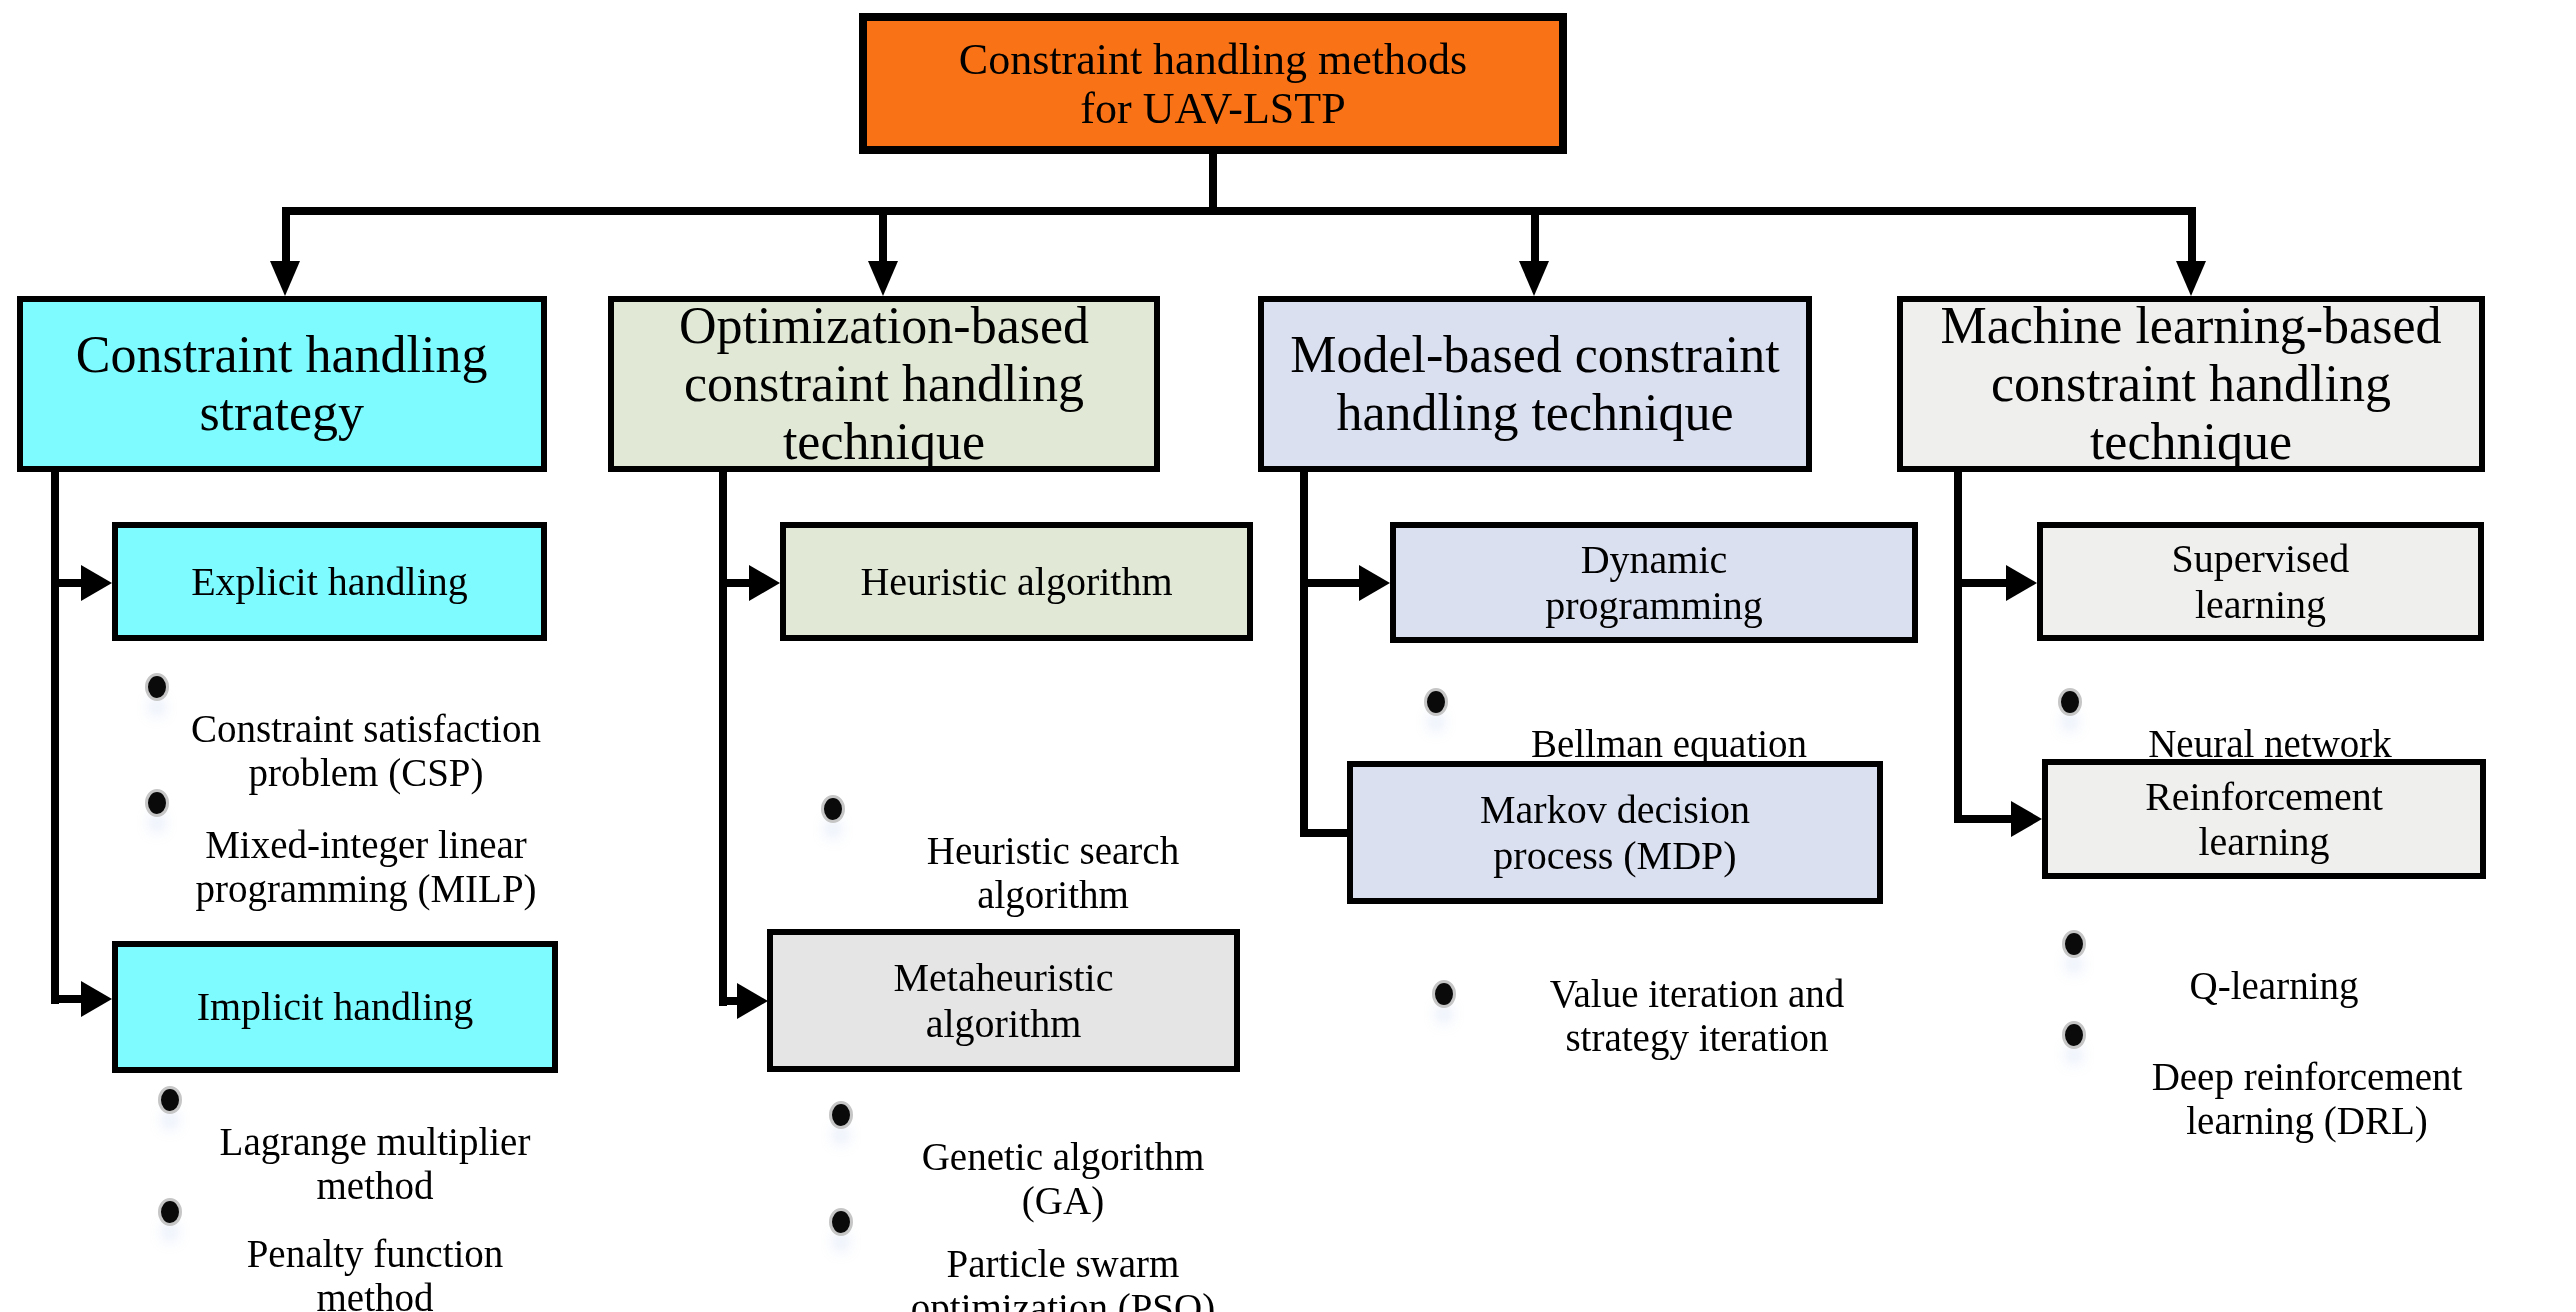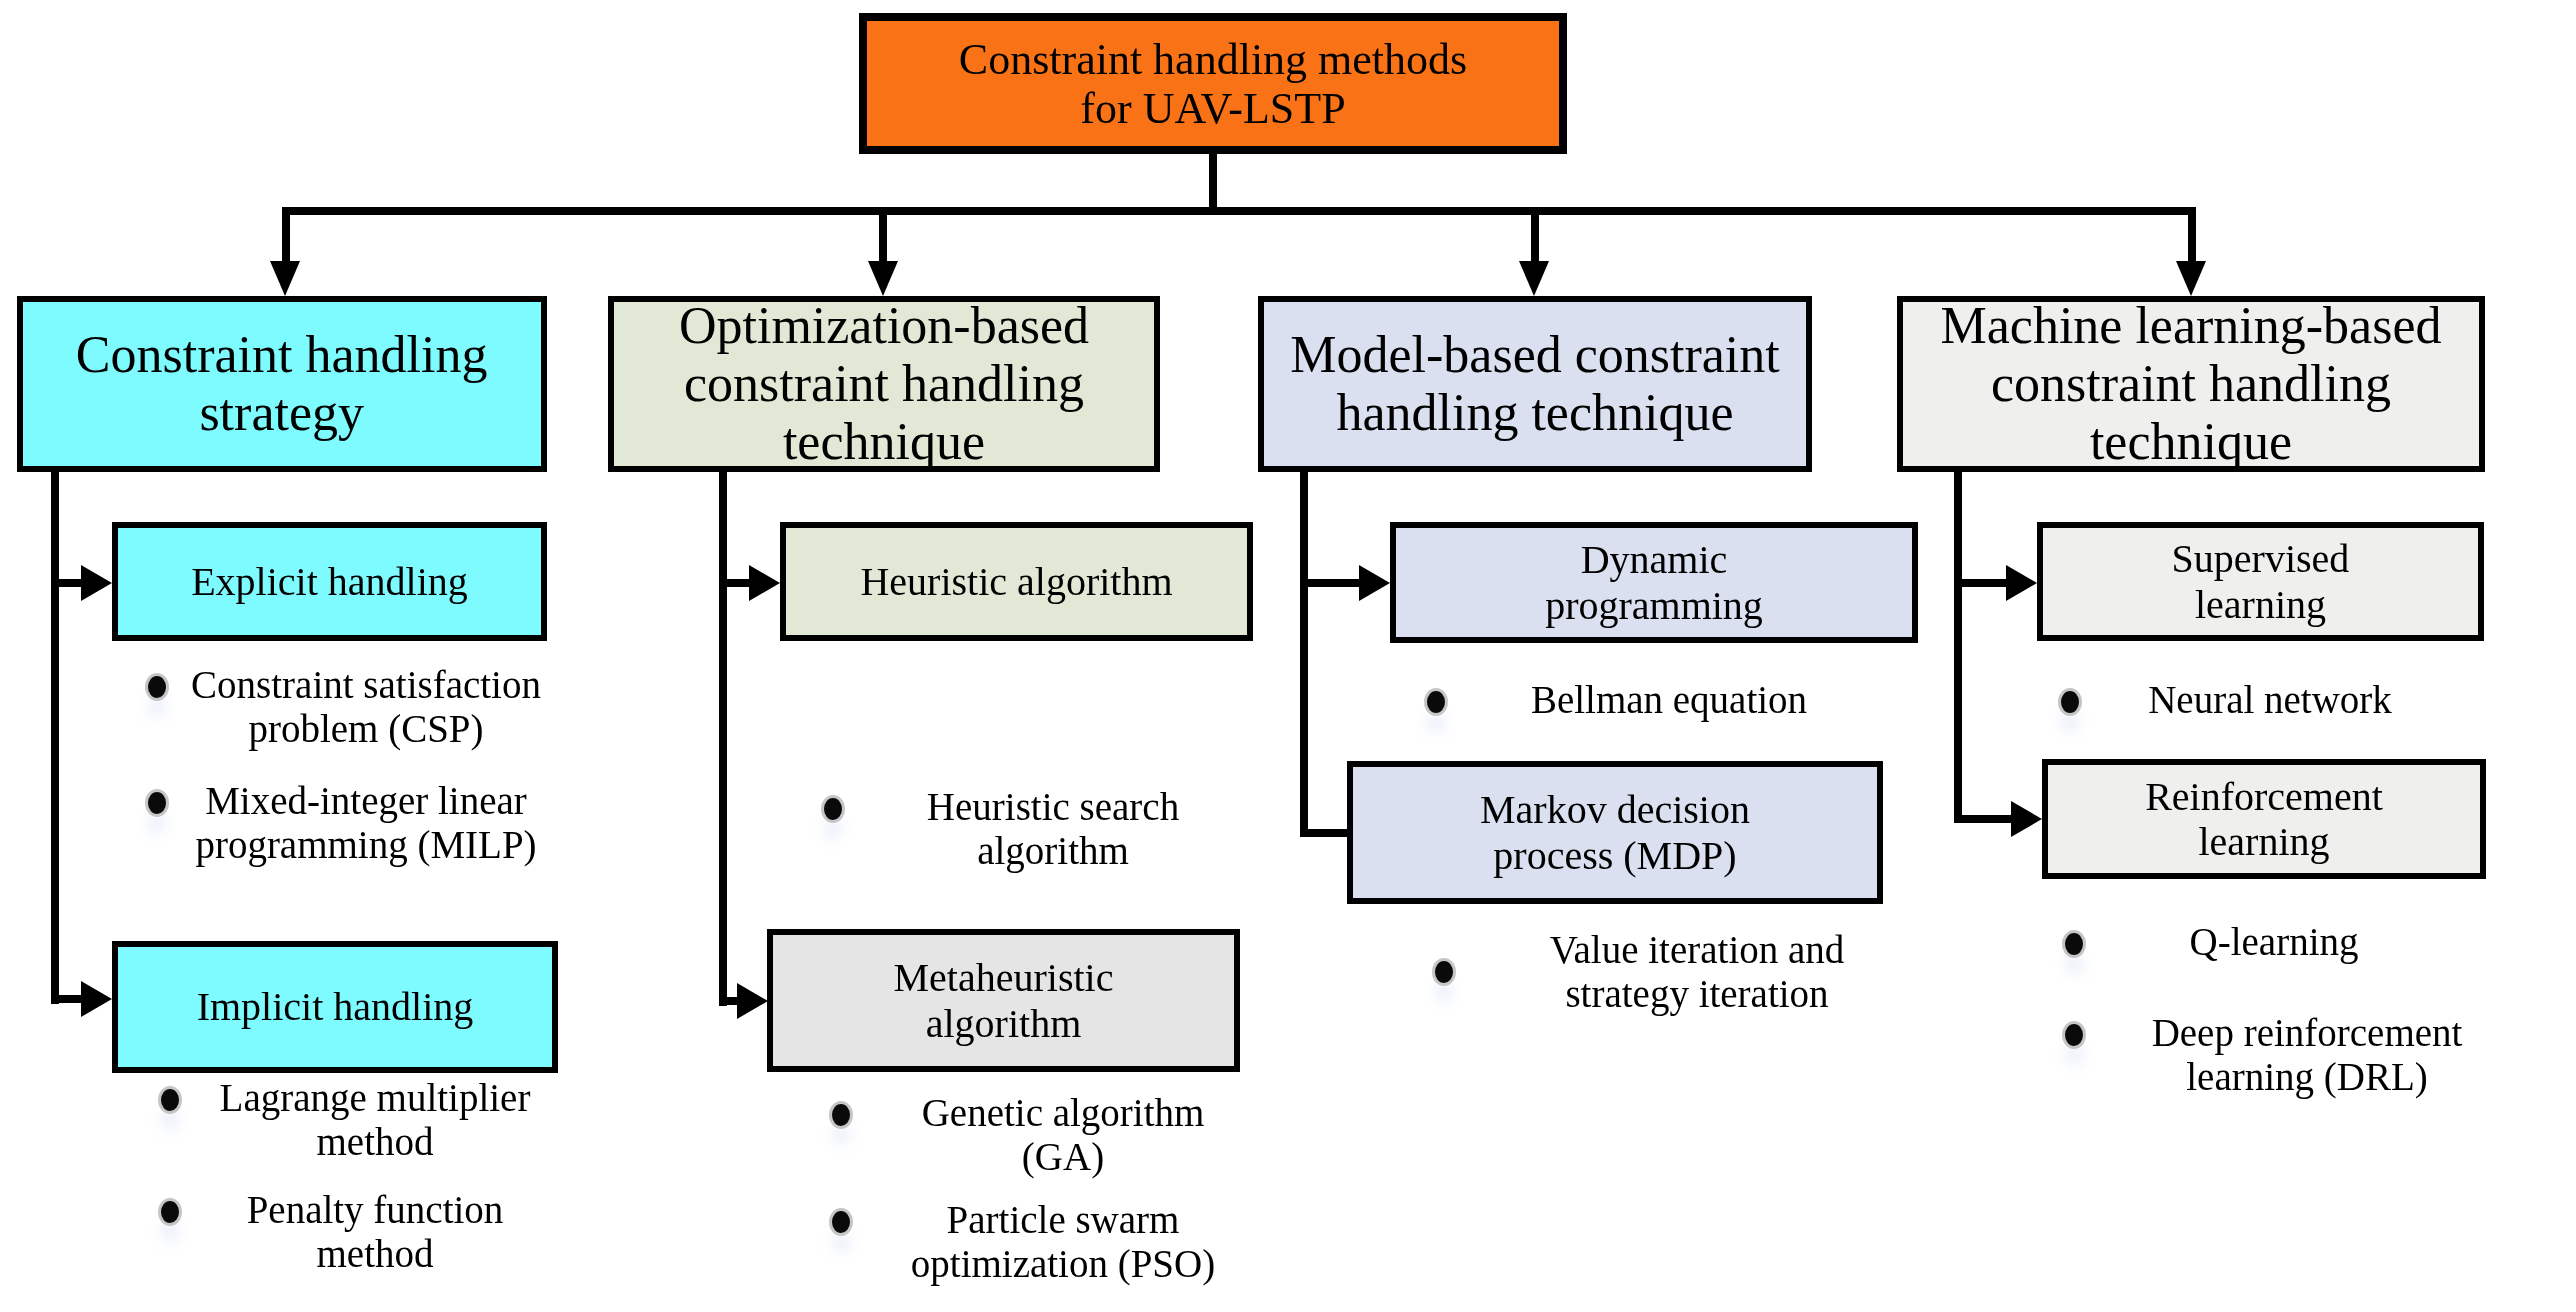--- a/index.html
+++ b/index.html
@@ -23,7 +23,7 @@
       border:3.3px solid #c6c6c6;margin-top:10px;
       box-shadow:0 20px 14.7px -6.7px rgba(145,175,230,0.45);}
   .bullet-item.vcenter .bullet-dot{margin-top:0;}
-  .bullet-text{flex:1;text-align:center;white-space:pre-line;font-size:39px;line-height:1.14;}
+  .bullet-text{flex:1;text-align:center;white-space:pre-line;font-size:39px;line-height:1.14;margin-top:44px;}
 </style>
 </head>
 <body>

